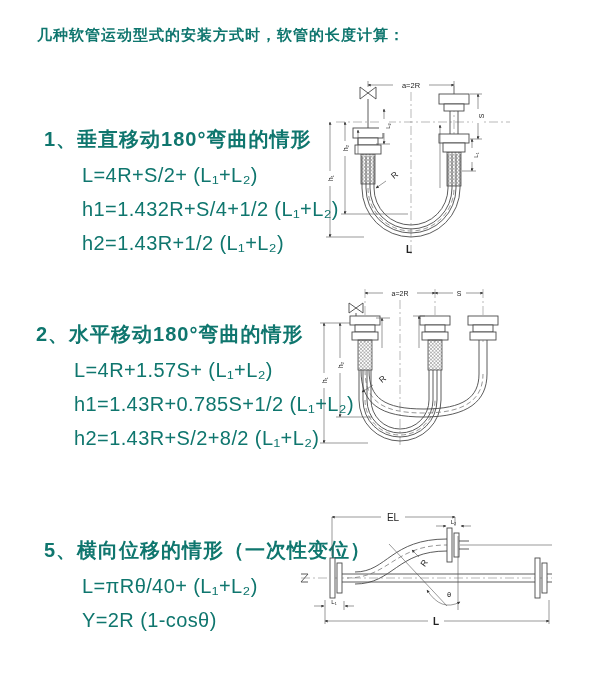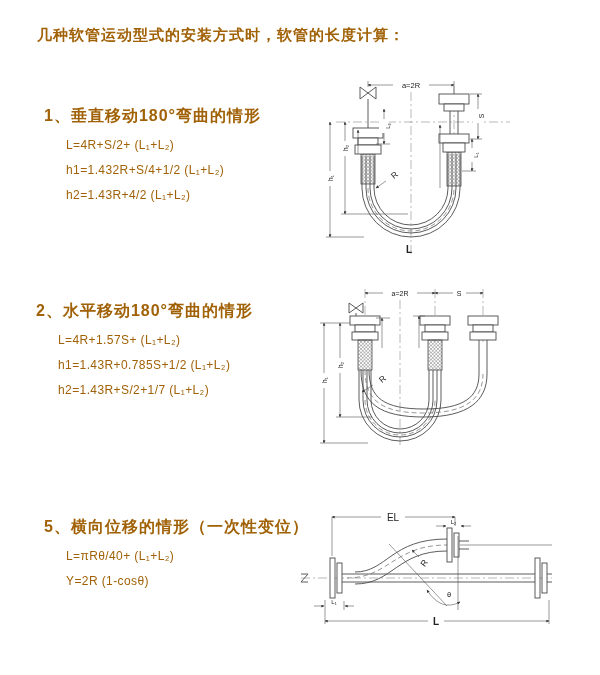--- a/index.html
+++ b/index.html
@@ -4,7 +4,7 @@
 <style>
   html,body{margin:0;padding:0;background:#ffffff;}
   .page{position:relative;width:552px;height:675px;background:#ffffff;overflow:hidden;
-        font-family:"Liberation Sans","DejaVu Sans",sans-serif;color:#a16207;}
+        font-family:"Liberation Sans","DejaVu Sans",sans-serif;color:#0f766e;}
   .doc-title{position:absolute;left:37px;top:26px;font-size:15px;font-weight:700;letter-spacing:1px;}
   .sec{position:absolute;}
   .sec-h{font-size:16px;font-weight:700;letter-spacing:1px;white-space:nowrap;}

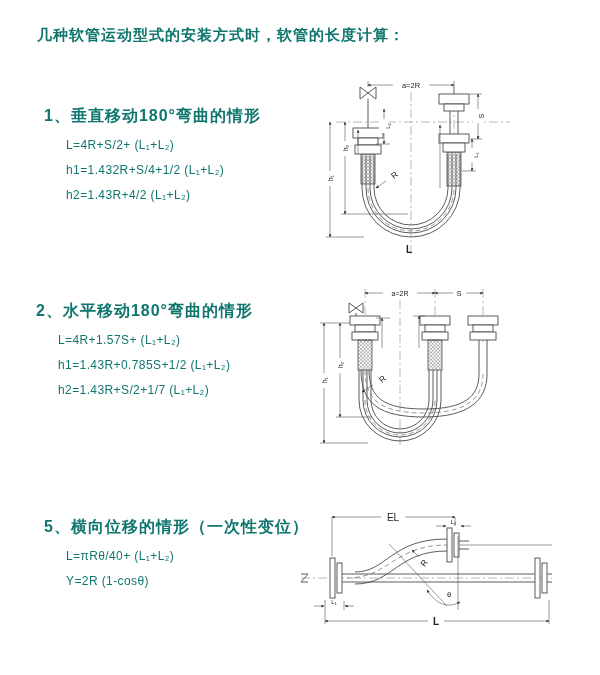--- a/index.html
+++ b/index.html
@@ -7,7 +7,7 @@
         font-family:"Liberation Sans","DejaVu Sans",sans-serif;color:#0f766e;}
   .doc-title{position:absolute;left:37px;top:26px;font-size:15px;font-weight:700;letter-spacing:1px;}
   .sec{position:absolute;}
-  .sec-h{font-size:16px;font-weight:700;letter-spacing:1px;white-space:nowrap;}
+  .sec-h{font-size:20px;font-weight:700;letter-spacing:1px;white-space:nowrap;margin-top:20px;}
   .f{margin:11px 0 0 22px;font-size:12px;letter-spacing:.4px;white-space:nowrap;}
   svg{position:absolute;overflow:visible;}
   svg line, svg path, svg rect, svg polyline{vector-effect:none;}

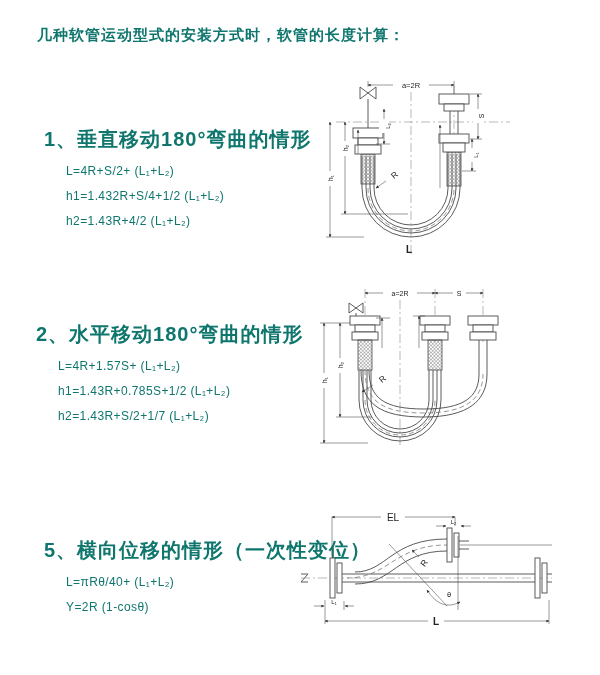--- a/index.html
+++ b/index.html
@@ -8,7 +8,7 @@
   .doc-title{position:absolute;left:37px;top:26px;font-size:15px;font-weight:700;letter-spacing:1px;}
   .sec{position:absolute;}
   .sec-h{font-size:20px;font-weight:700;letter-spacing:1px;white-space:nowrap;margin-top:20px;}
-  .f{margin:11px 0 0 22px;font-size:12px;letter-spacing:.4px;white-space:nowrap;}
+  .f{margin:11px 0 0 38px;font-size:20px;letter-spacing:.4px;white-space:nowrap;}
   svg{position:absolute;overflow:visible;}
   svg line, svg path, svg rect, svg polyline{vector-effect:none;}
   .draw{stroke:#4a4a4a;stroke-width:.9;fill:none;}

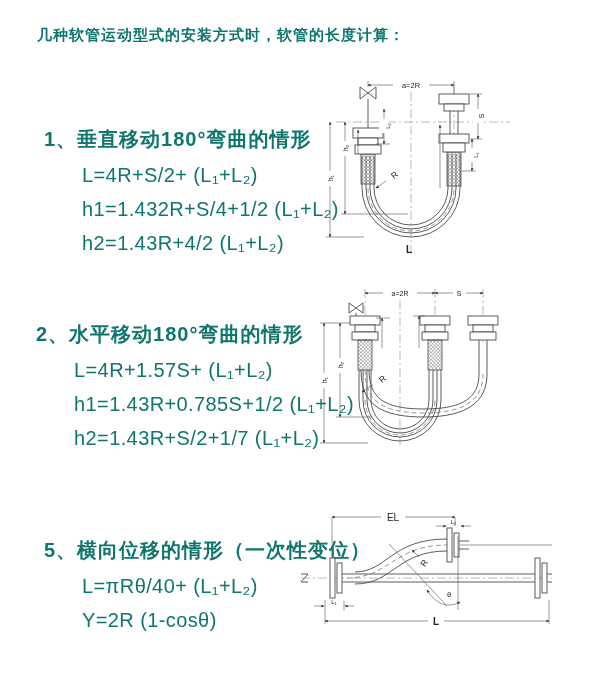--- a/index.html
+++ b/index.html
@@ -30,7 +30,7 @@
     <div class="sec-h">1、垂直移动180°弯曲的情形</div>
     <div class="f">L=4R+S/2+ (L₁+L₂)</div>
     <div class="f">h1=1.432R+S/4+1/2 (L₁+L₂)</div>
-    <div class="f">h2=1.43R+4/2 (L₁+L₂)</div>
+    <div class="f">h2=1.43R+1/2 (L₁+L₂)</div>
   </div>
 
   <div class="sec" style="left:36px;top:301px">

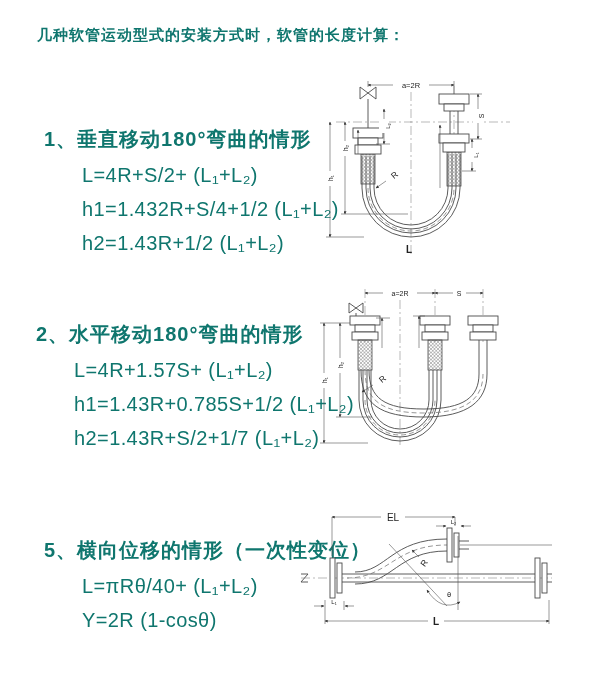--- a/index.html
+++ b/index.html
@@ -37,7 +37,7 @@
     <div class="sec-h">2、水平移动180°弯曲的情形</div>
     <div class="f">L=4R+1.57S+ (L₁+L₂)</div>
     <div class="f">h1=1.43R+0.785S+1/2 (L₁+L₂)</div>
-    <div class="f">h2=1.43R+S/2+1/7 (L₁+L₂)</div>
+    <div class="f">h2=1.43R+S/2+8/2 (L₁+L₂)</div>
   </div>
 
   <div class="sec" style="left:44px;top:517px">

